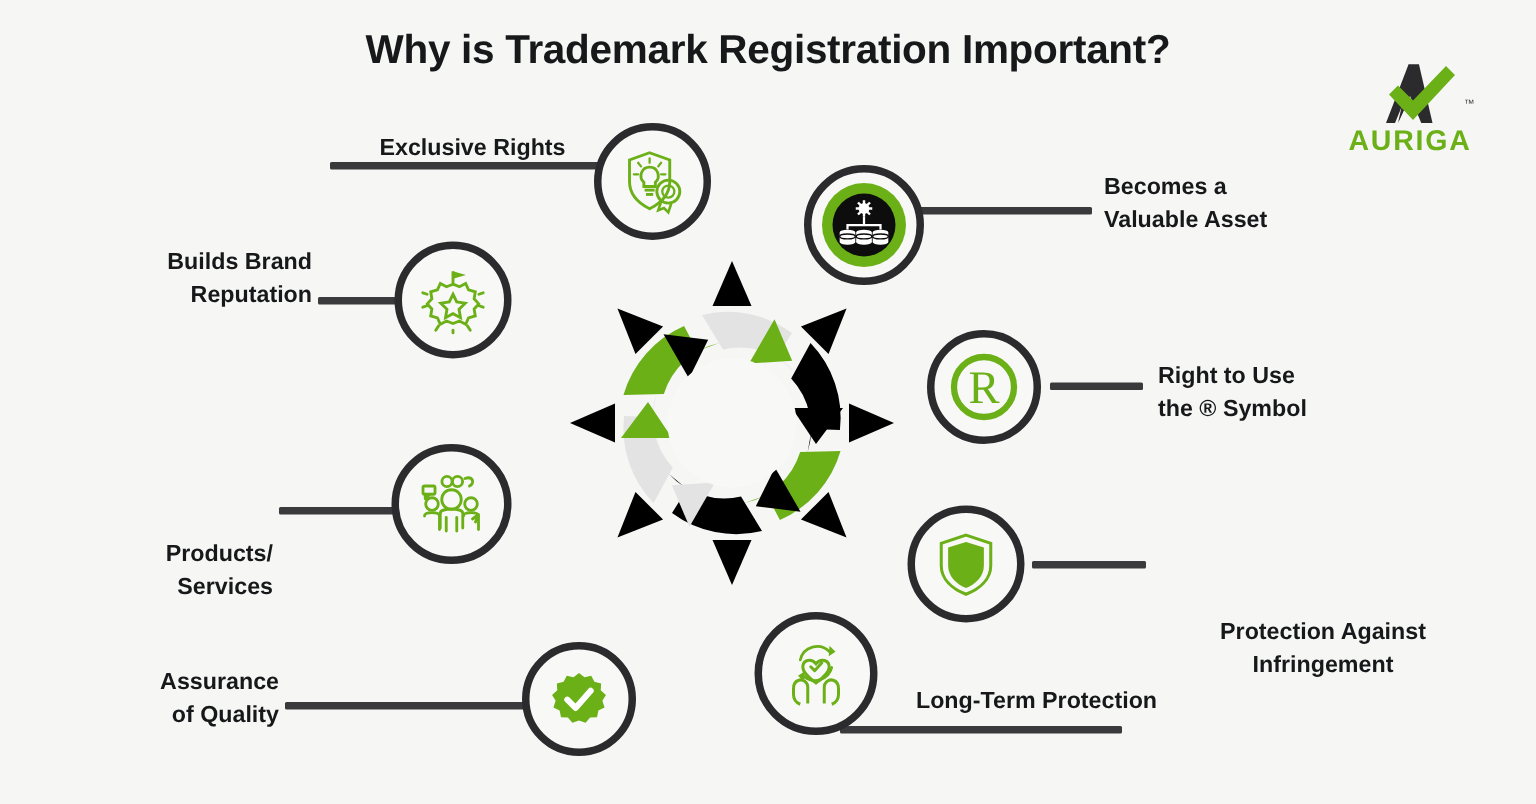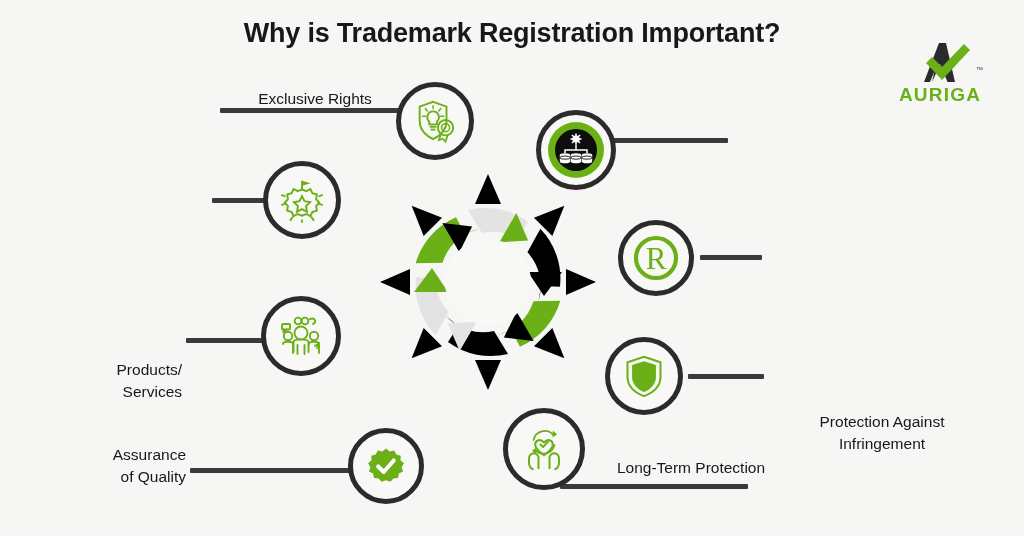--- a/index.html
+++ b/index.html
@@ -106,7 +106,7 @@
   .node-label {
     position: absolute;
     font-size: 15.5px;
-    font-weight: normal;
+    font-weight: bold;
     color: #17181a;
     line-height: 1.45;
     white-space: pre-line;

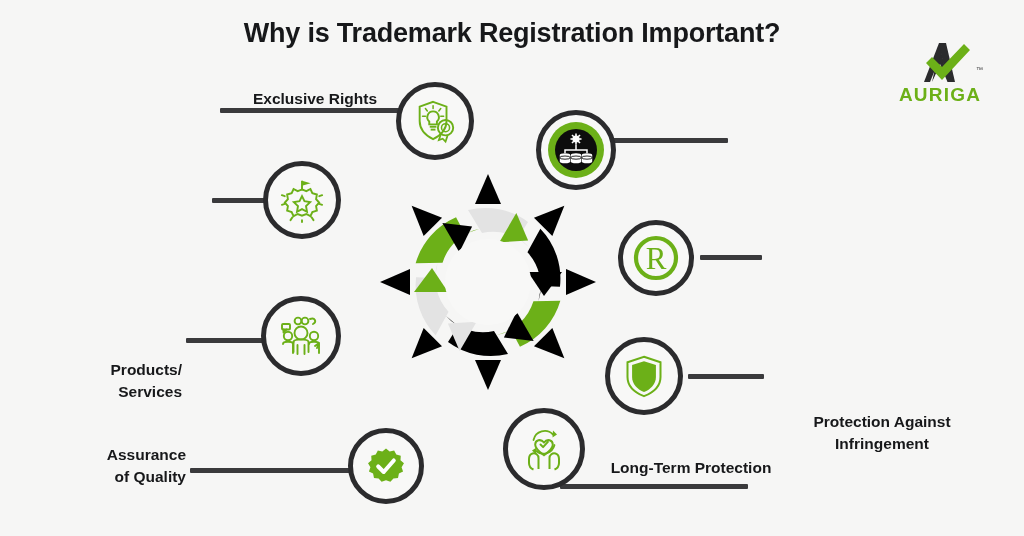--- a/index.html
+++ b/index.html
@@ -286,6 +286,8 @@
   </div>
 
   <div class="connector" style="left:612px; top:138px; width:116px;"></div>
+  <div class="node-label label-right" style="left:736px; top:114px; width:230px;">Becomes a
+Valuable Asset</div>
   <div class="node-circle" style="left:536px; top:110px; width:80px; height:80px;">
     <svg class="node-icon" width="62" height="62" viewBox="0 0 62 62">
       <circle cx="31" cy="31" r="28" fill="#6cb018"></circle>

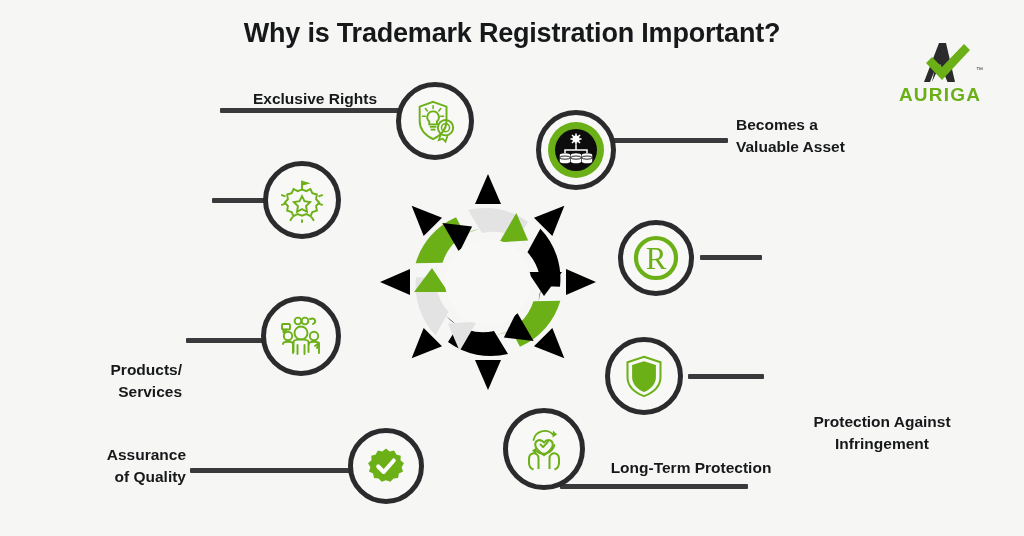--- a/index.html
+++ b/index.html
@@ -232,6 +232,8 @@
   </div>
 
   <div class="connector" style="left:212px; top:198px; width:62px;"></div>
+  <div class="node-label label-left" style="left:40px; top:164px; width:168px;">Builds Brand
+Reputation</div>
   <div class="node-circle" style="left:263px; top:161px; width:78px; height:78px;">
     <svg class="node-icon" width="46" height="46" viewBox="0 0 48 48">
       <path d="M24 13 l4.5 1.8 4.3-2.3 2 4.4 4.7 1.4 -0.8 4.8 3.2 3.6 -3.2 3.6 0.8 4.8 -4.7 1.4 -2 4.4 -4.3-2.3 -4.5 1.8 -4.5-1.8 -4.3 2.3 -2-4.4 -4.7-1.4 0.8-4.8 -3.2-3.6 3.2-3.6 -0.8-4.8 4.7-1.4 2-4.4 4.3 2.3 Z" fill="none" stroke="#6cb018" stroke-width="2"></path>

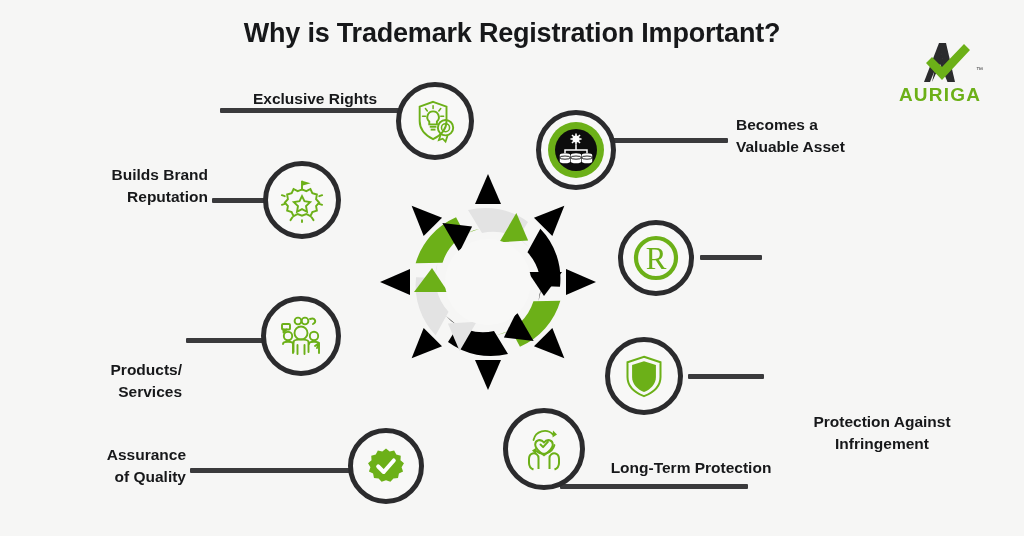--- a/index.html
+++ b/index.html
@@ -331,6 +331,8 @@
   </div>
 
   <div class="connector" style="left:700px; top:255px; width:62px;"></div>
+  <div class="node-label label-right" style="left:772px; top:240px; width:220px;">Right to Use
+the ® Symbol</div>
   <div class="node-circle" style="left:618px; top:220px; width:76px; height:76px;">
     <svg class="node-icon" width="54" height="54" viewBox="0 0 54 54">
       <circle cx="27" cy="27" r="20" fill="none" stroke="#6cb018" stroke-width="4.2"></circle>

